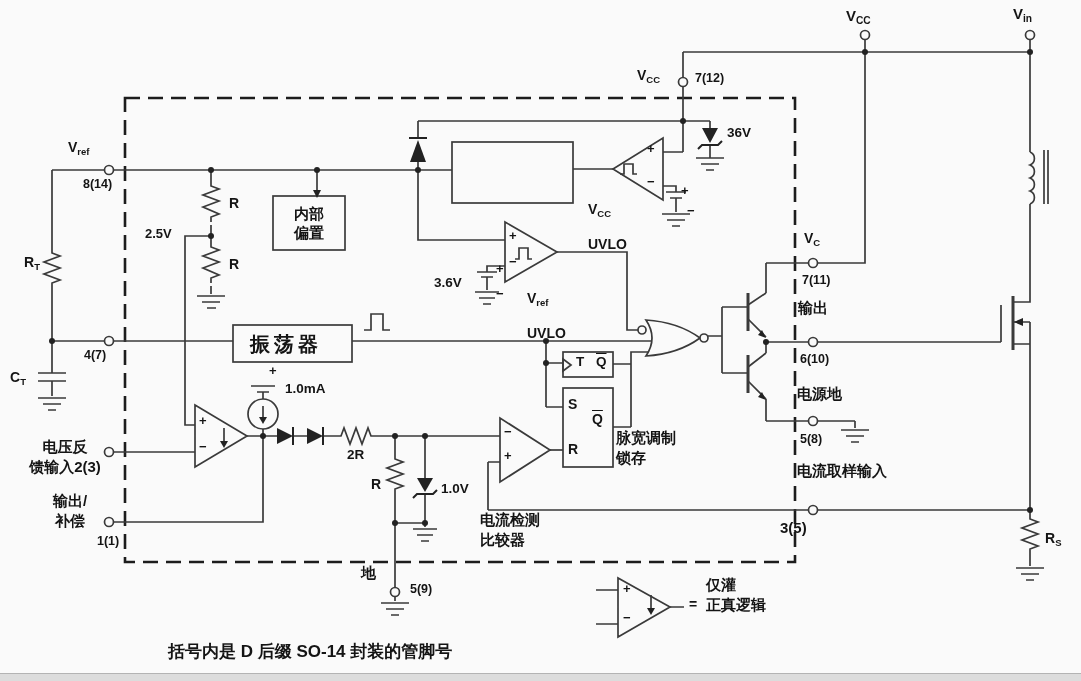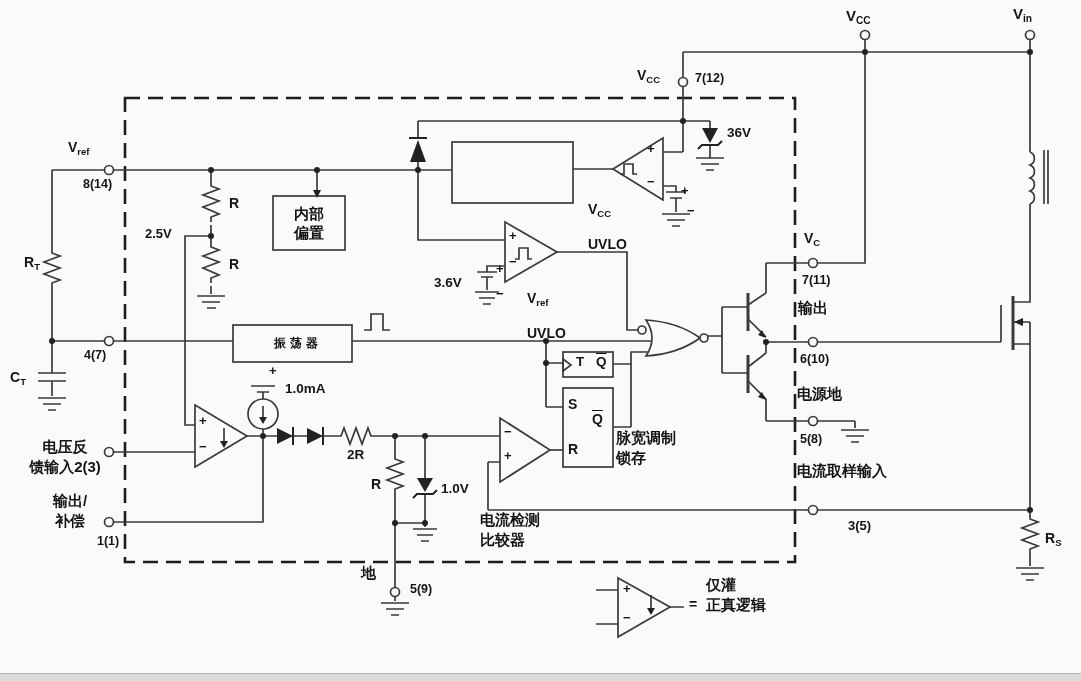--- a/index.html
+++ b/index.html
@@ -243,7 +243,7 @@
 
 <div class="lbl ctr" style="left:273px;top:196px;width:72px;height:54px;font-size:15px">内部
 偏置</div>
-<div class="lbl ctr" style="left:249px;top:325px;width:98px;height:37px;font-size:12px;letter-spacing:4px">振荡器</div>
+<div class="lbl ctr" style="left:237px;top:325px;width:98px;height:37px;font-size:20px;letter-spacing:4px">振荡器</div>
 
 <div class="lbl" style="left:588px;top:185px;font-size:14px;line-height:1.15">
   <div><span>V</span><span class="sub">CC</span></div>

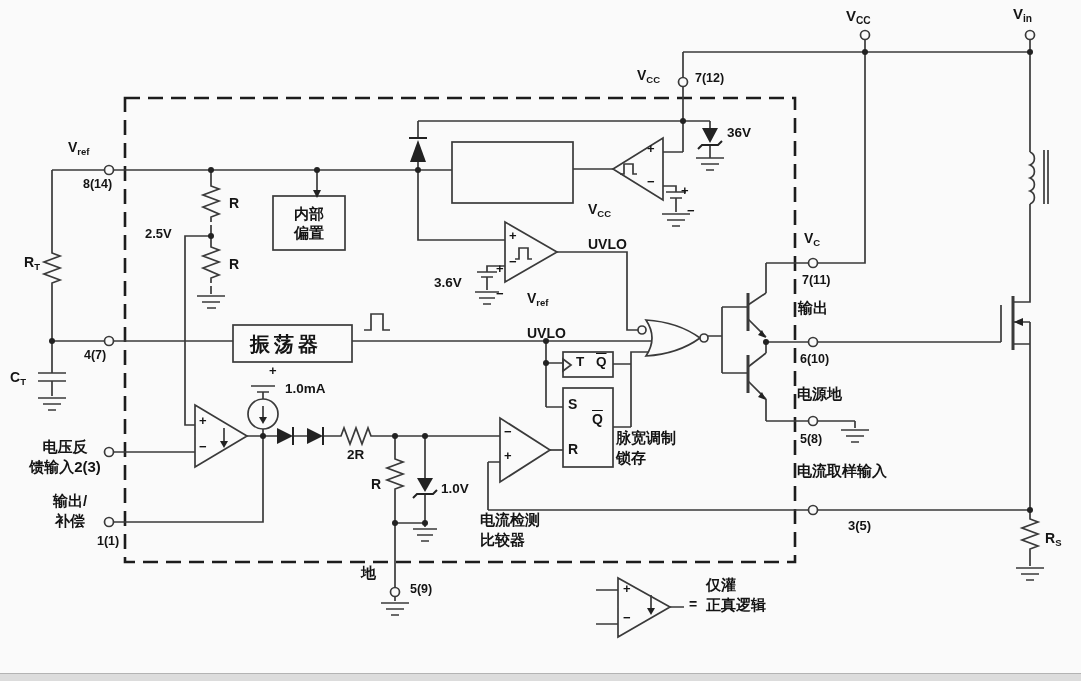--- a/index.html
+++ b/index.html
@@ -280,7 +280,7 @@
 <span class="lbl" style="left:797px;top:384px;font-size:15px">电源地</span>
 <span class="lbl" style="left:800px;top:431px;font-size:12.5px">5(8)</span>
 <span class="lbl" style="left:797px;top:461px;font-size:15px">电流取样输入</span>
-<span class="lbl" style="left:848px;top:518px;font-size:13px">3(5)</span>
+<span class="lbl" style="left:780px;top:518px;font-size:15px">3(5)</span>
 
 <span class="lbl" style="left:1092px;top:302px;font-size:14px">Q1</span>
 <span class="lbl" style="left:1045px;top:529px;font-size:14px"><span>R</span><span class="sub">S</span></span>

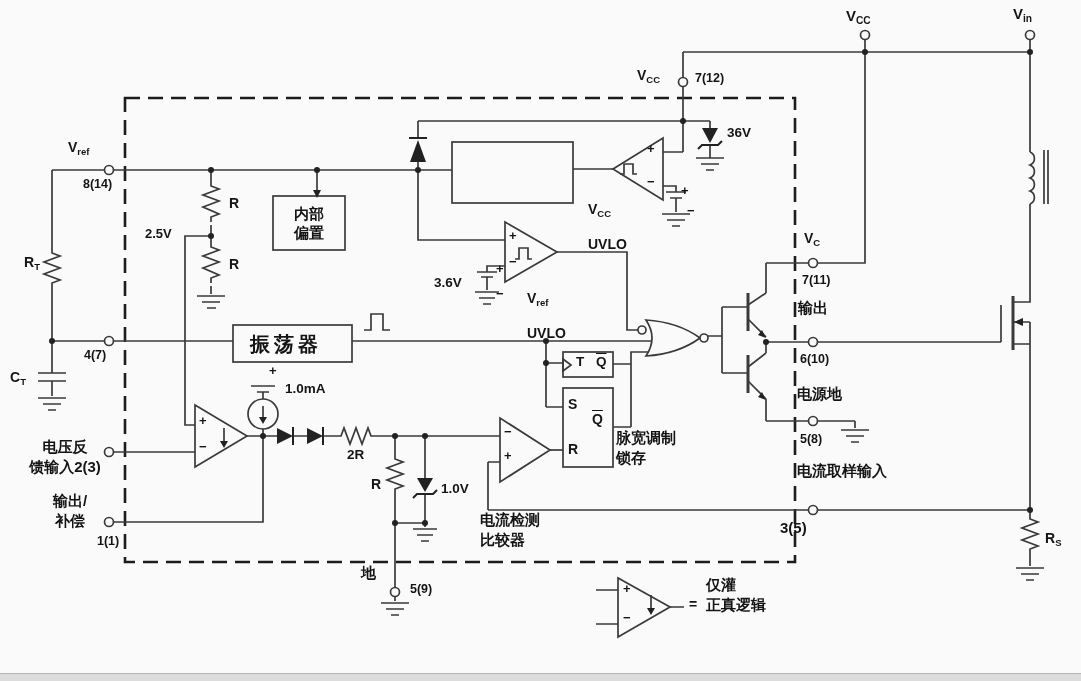--- a/index.html
+++ b/index.html
@@ -292,6 +292,7 @@
 <div class="lbl" style="left:706px;top:575px;font-size:15px">仅灌
 正真逻辑</div>
 
+<div class="lbl" style="left:168px;top:641px;font-size:17px;font-weight:700">括号内是 D 后缀 SO-14 封装的管脚号</div>
 
 <span class="sign" style="left:199px;top:414px">+</span>
 <span class="sign" style="left:199px;top:440px">−</span>

